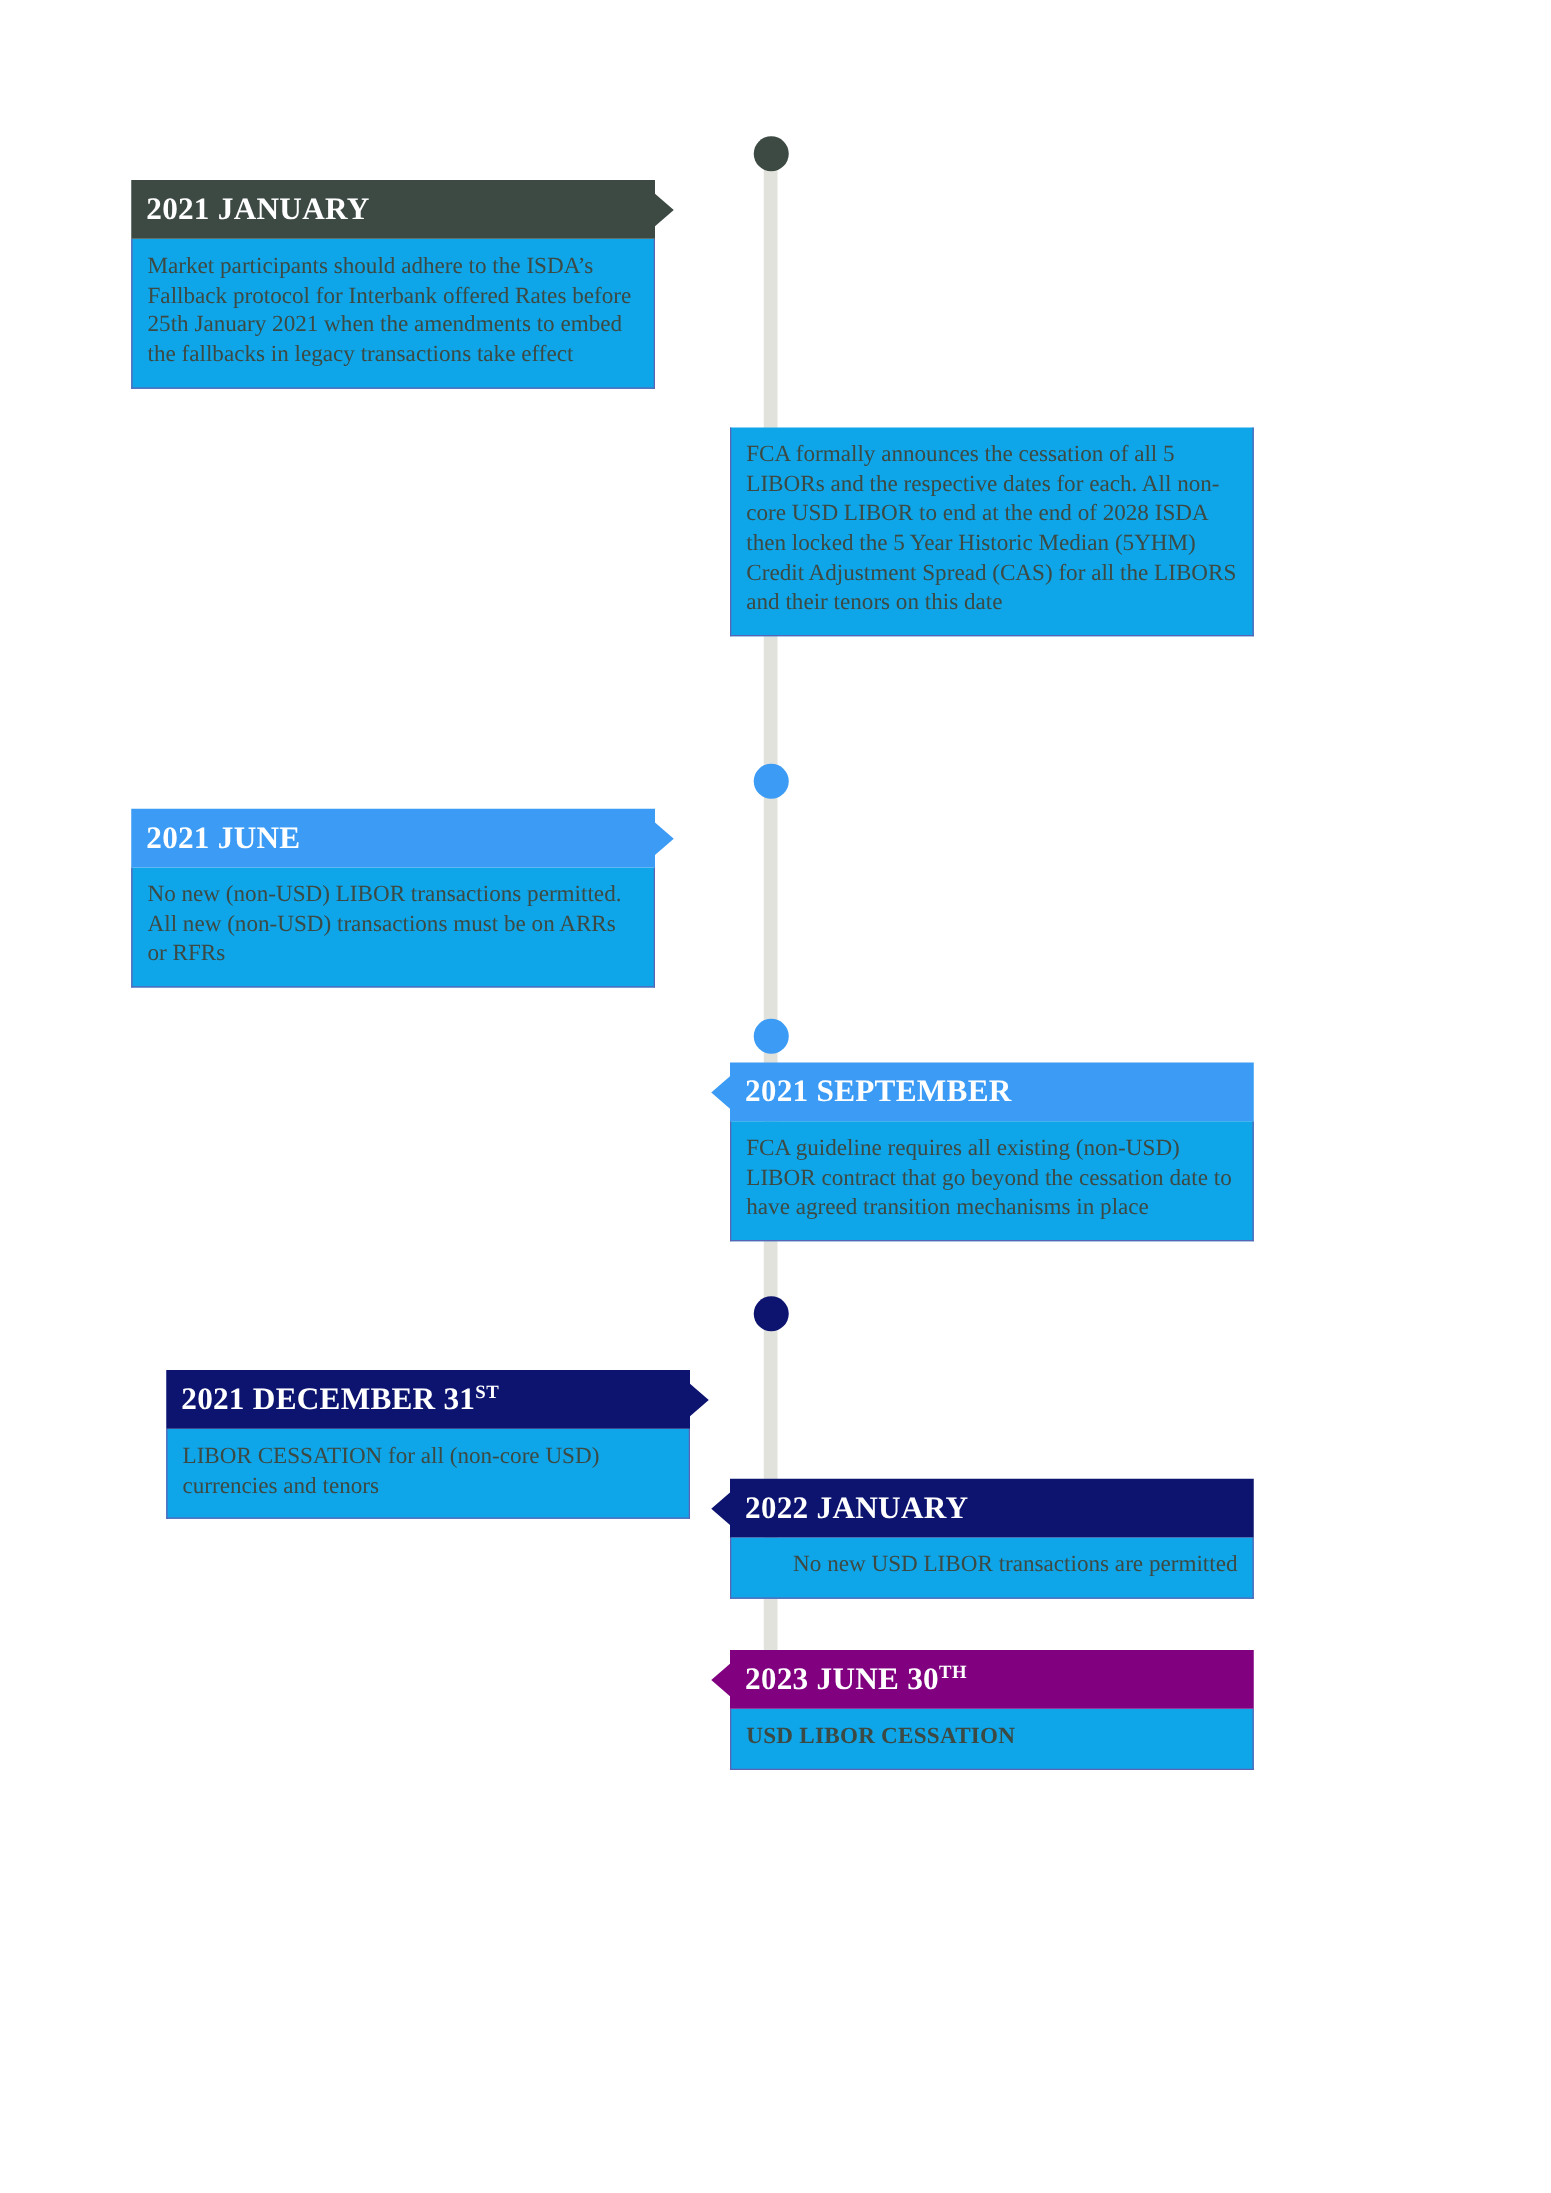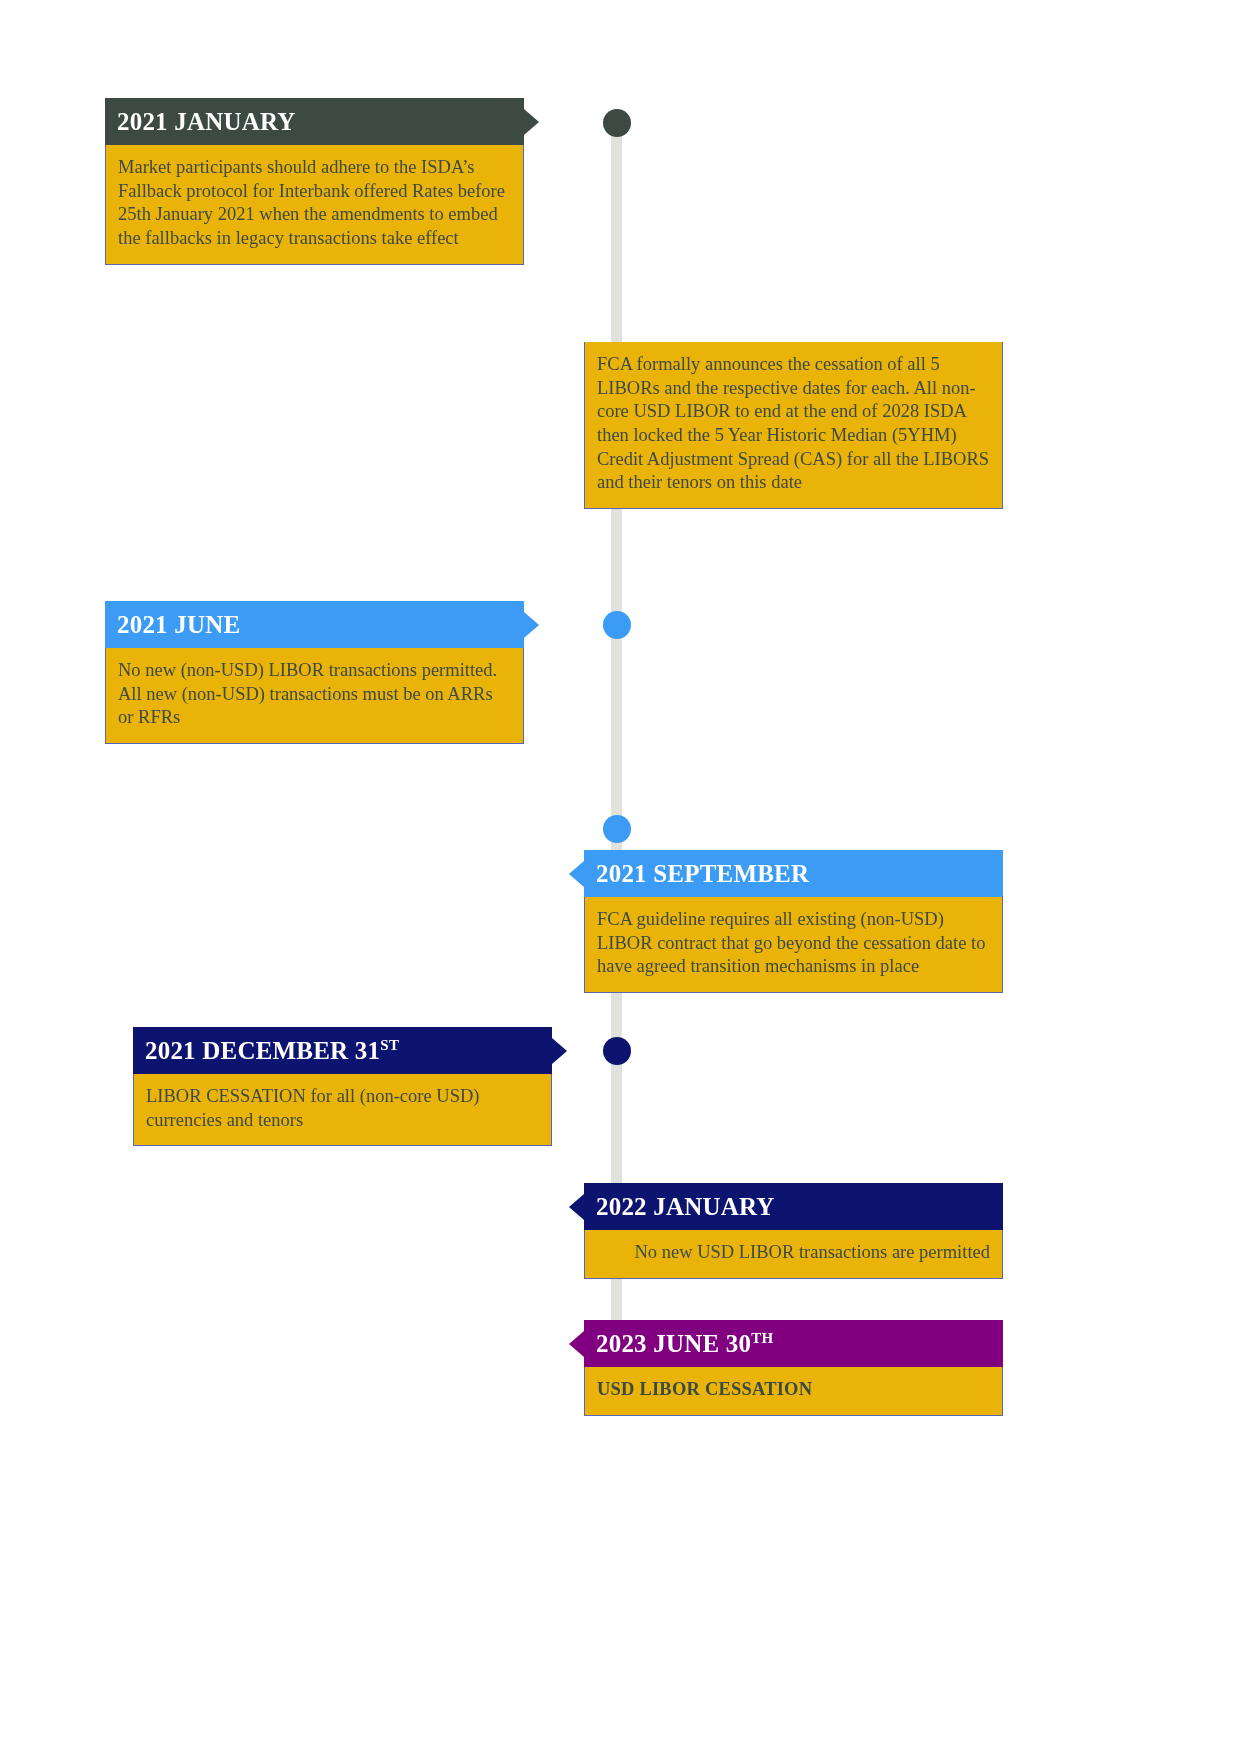--- a/index.html
+++ b/index.html
@@ -111,7 +111,7 @@
   }
 
   
-  .side-left  { left: 105px; }
+  .side-left  { left: 105px; margin-top: 46px; }
   .side-right { left: 584px; }
 </style>
 </head>

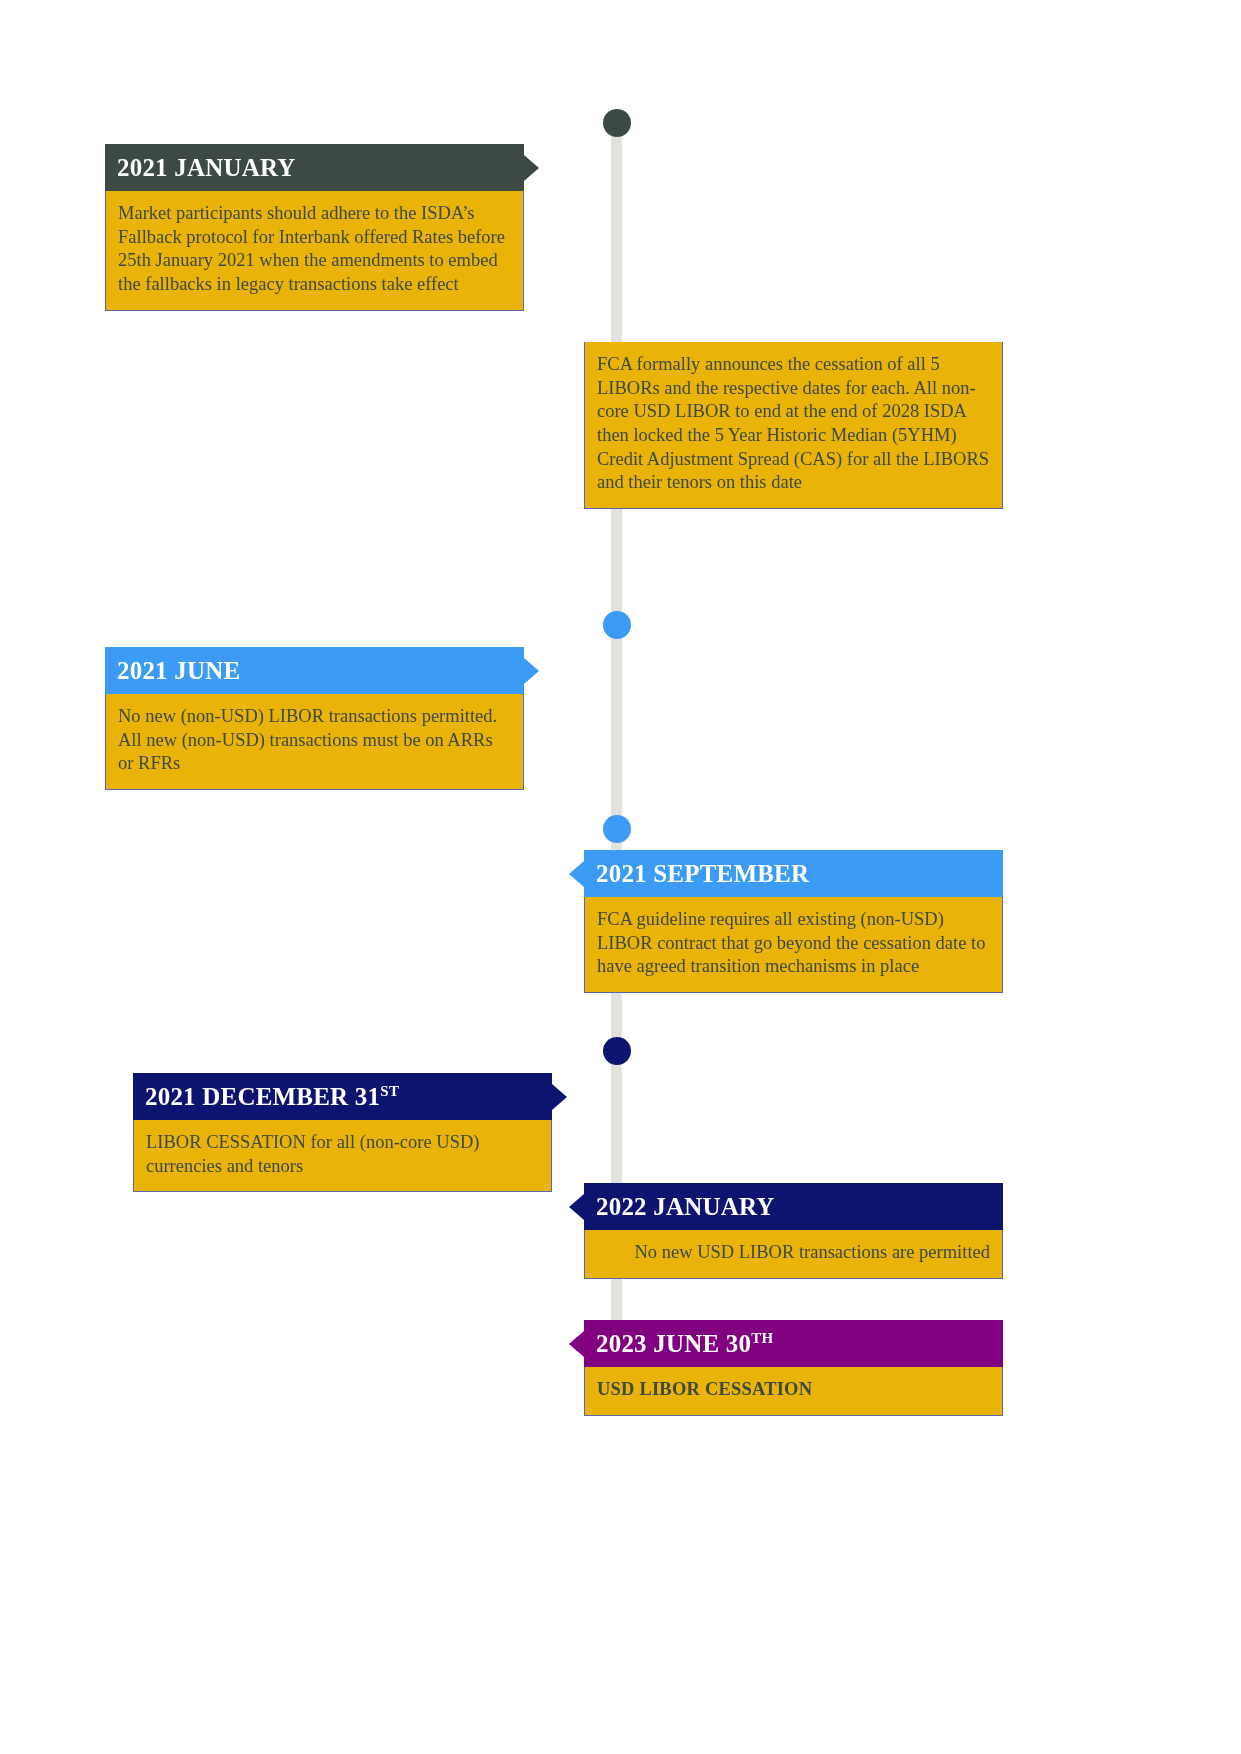--- a/index.html
+++ b/index.html
@@ -90,7 +90,7 @@
   .card-header { background: var(--accent); }
 
   .card-body {
-    background: #eab308;
+    background: #0ea5e9;
     border: 1px solid #5b63b5;
     border-top: none;
     padding: 11px 12px 13px 12px;

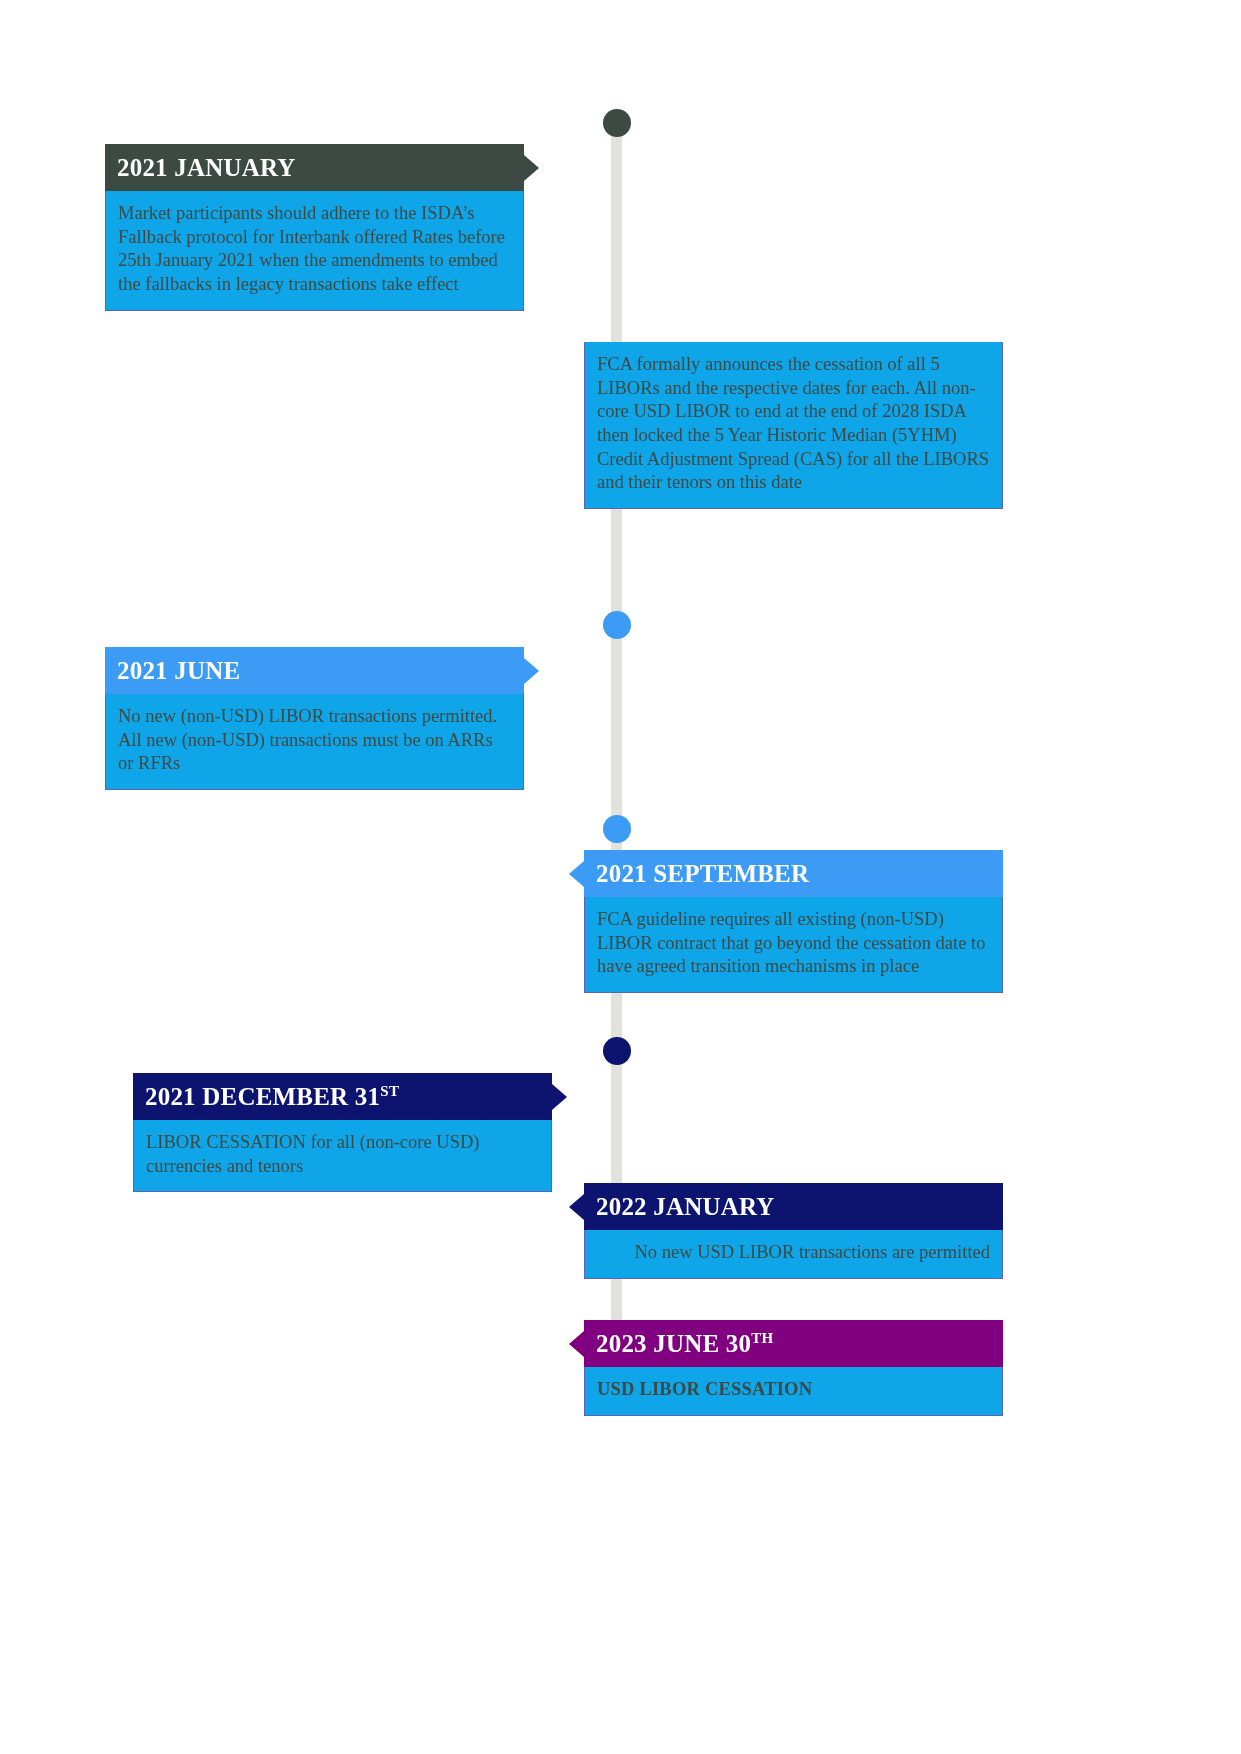--- a/index.html
+++ b/index.html
@@ -154,7 +154,7 @@
       </div>
     </div>
     <div class="dot" style="--accent: #0d1470; top: 1037px;"></div>
-    <div class="event side-left" style="top: 1027px; padding-left: 28px;">
+    <div class="event side-left" style="top: 1050px; padding-left: 28px;">
       <div class="card" style="--accent: #0d1470;">
         <div class="card-header">
           <span>2021 DECEMBER 31</span>

